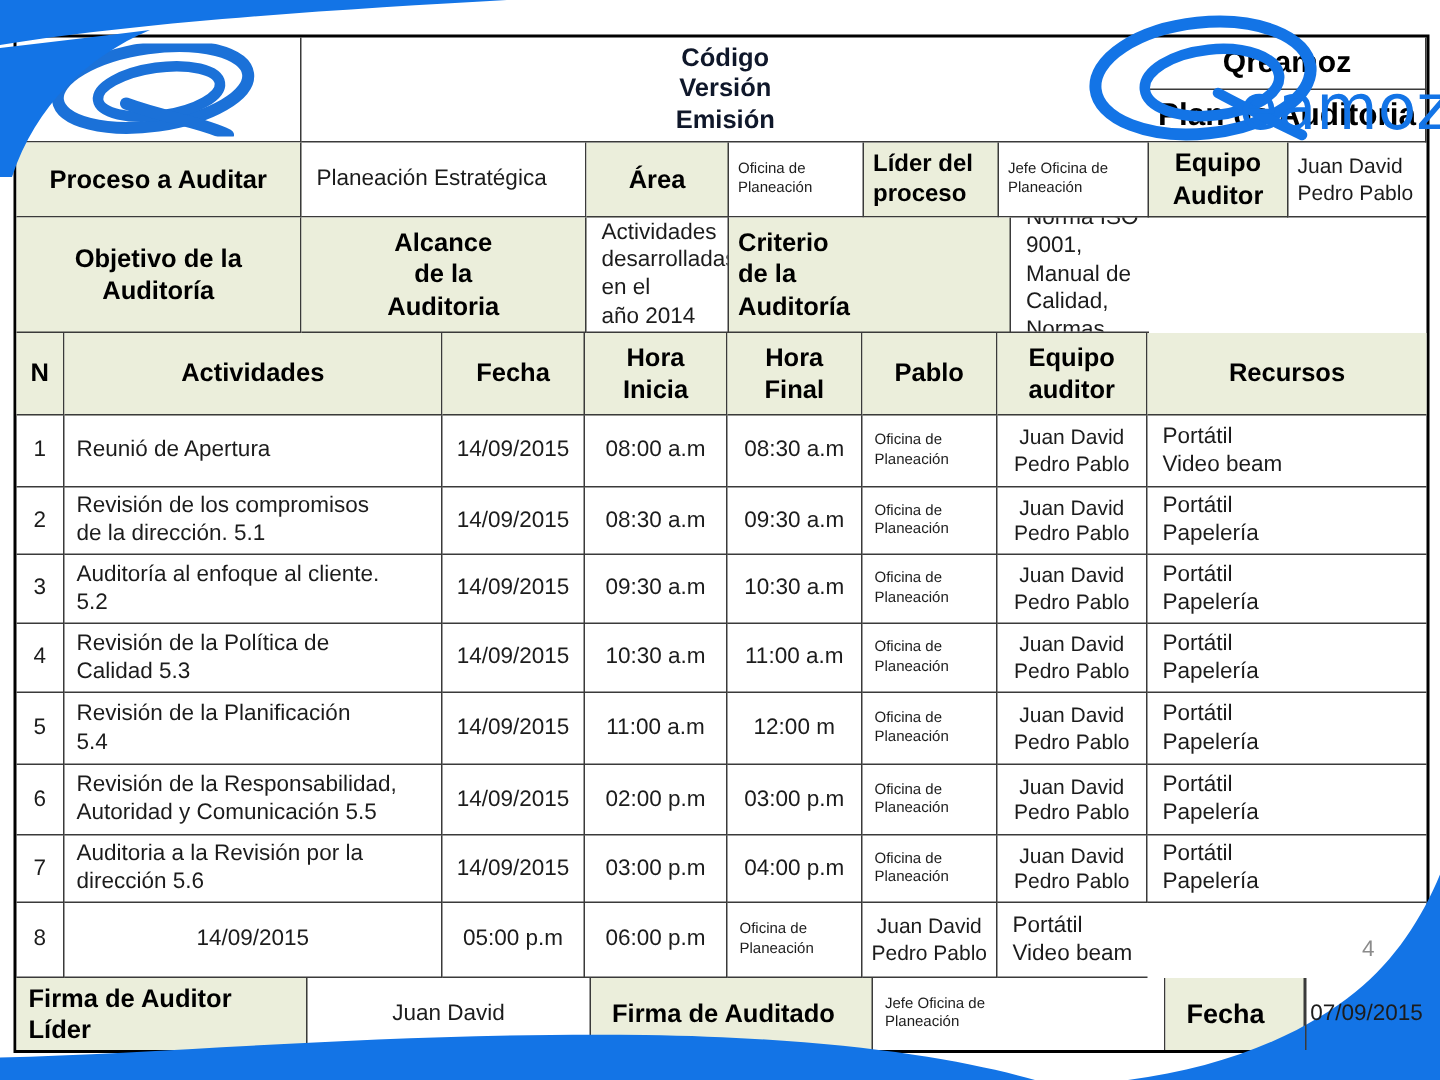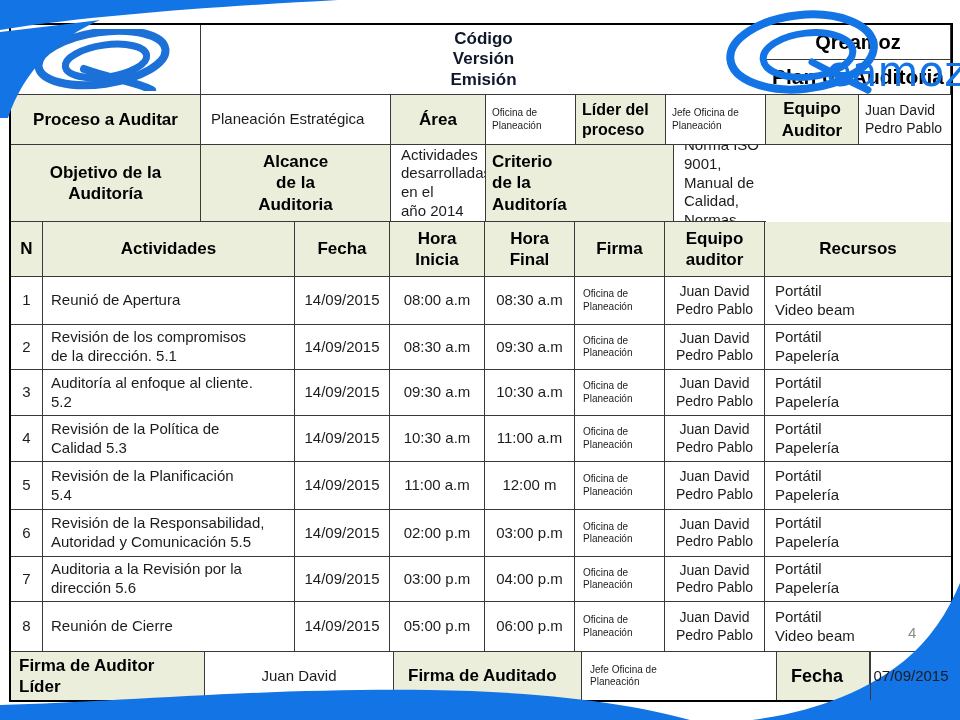--- a/index.html
+++ b/index.html
@@ -116,7 +116,7 @@
 Inicia</div>
       <div class="c g">Hora
 Final</div>
-      <div class="c g">Firma</div>
+      <div class="c g">Pablo</div>
       <div class="c g">Equipo
 auditor</div>
       <div class="c g er">Recursos</div>

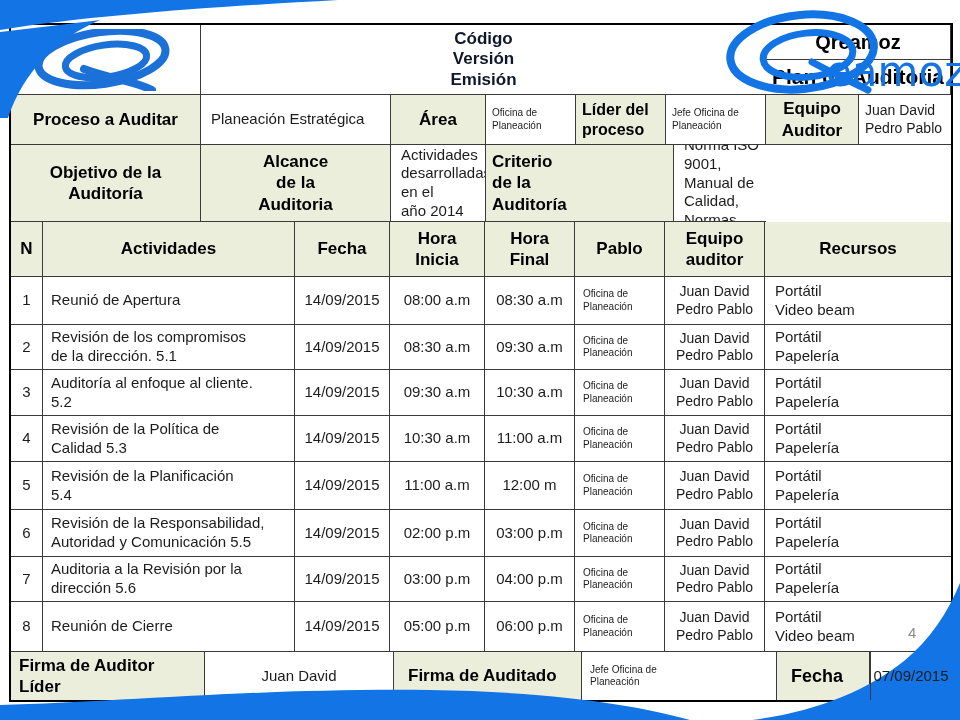--- a/index.html
+++ b/index.html
@@ -212,7 +212,6 @@
 Papelería</div>
 
       <div class="c">8</div>
-      <div class="c left pad8">Reunión de Cierre</div>
       <div class="c">14/09/2015</div>
       <div class="c">05:00 p.m</div>
       <div class="c">06:00 p.m</div>

